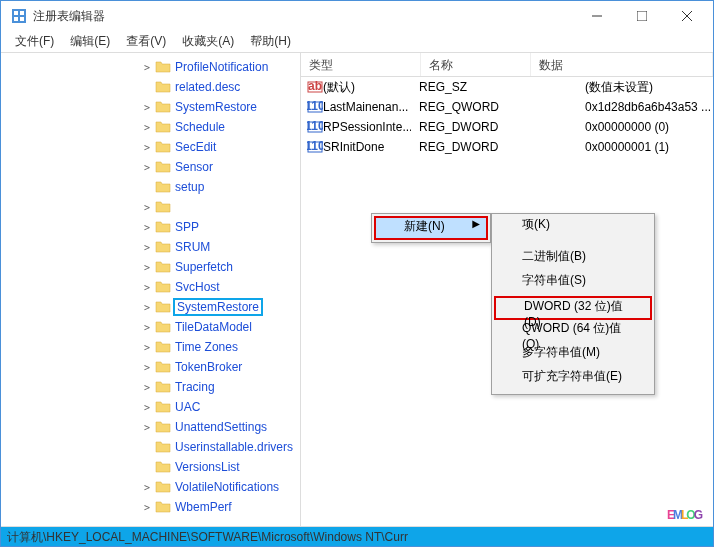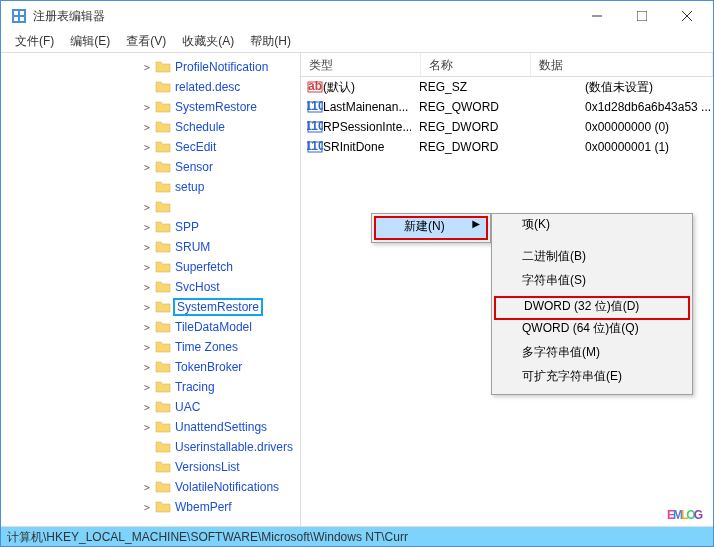--- a/index.html
+++ b/index.html
@@ -47,7 +47,7 @@
 .ctx-item .arrow { position: absolute; right: 6px; font-size: 10px; }
 .ctx-1 .ctx-item { border: 2px solid #d00; }
 
-.ctx-2 { left: 490px; top: 212px; width: 202px; padding: 2px; }
+.ctx-2 { left: 490px; top: 212px; width: 164px; padding: 2px; }
 .ctx-2 .ctx-item { border: none; }
 .ctx-2 .hl-red { border: 2px solid #d00; }
 

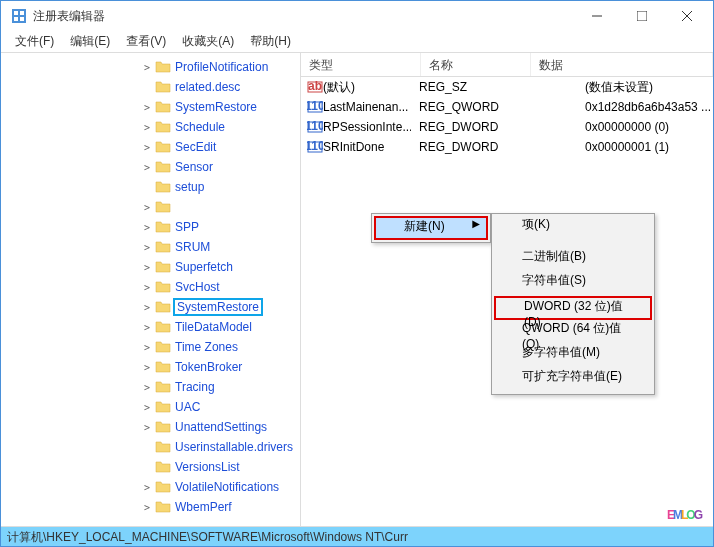--- a/index.html
+++ b/index.html
@@ -52,7 +52,7 @@
 .ctx-2 .hl-red { border: 2px solid #d00; }
 
 
-.statusbar { position: absolute; bottom: 0; left: 0; right: 0; height: 20px; border-top: 1px solid #ddd; padding: 2px 6px; color: #333; background: #7dd3fc; white-space: nowrap; overflow: hidden; }
+.statusbar { position: absolute; bottom: 0; left: 0; right: 0; height: 20px; border-top: 1px solid #ddd; padding: 2px 6px; color: #333; background: #0ea5e9; white-space: nowrap; overflow: hidden; }
 
 
 .emlog { position: absolute; right: 12px; bottom: 24px; font-family: Arial Black, sans-serif; font-weight: 900; font-size: 42px; letter-spacing: -2px; display: flex; }

